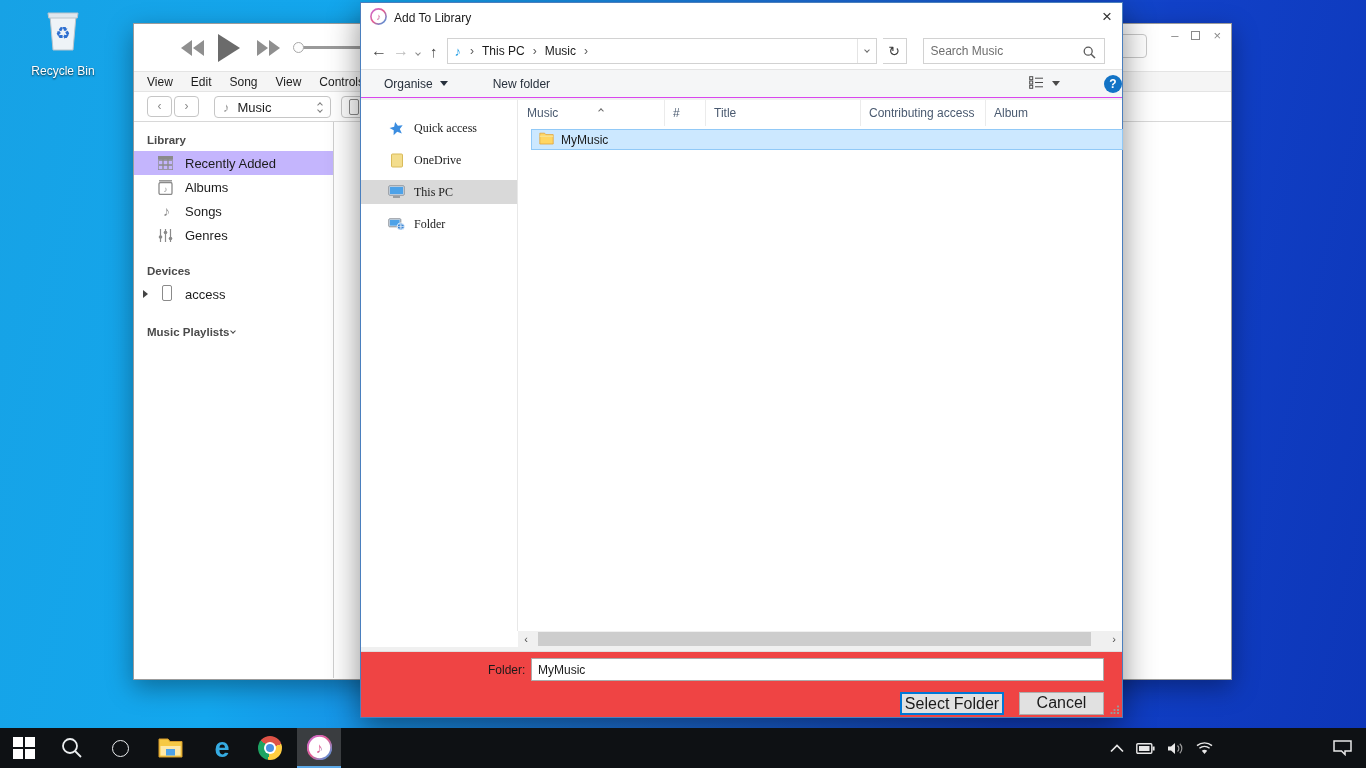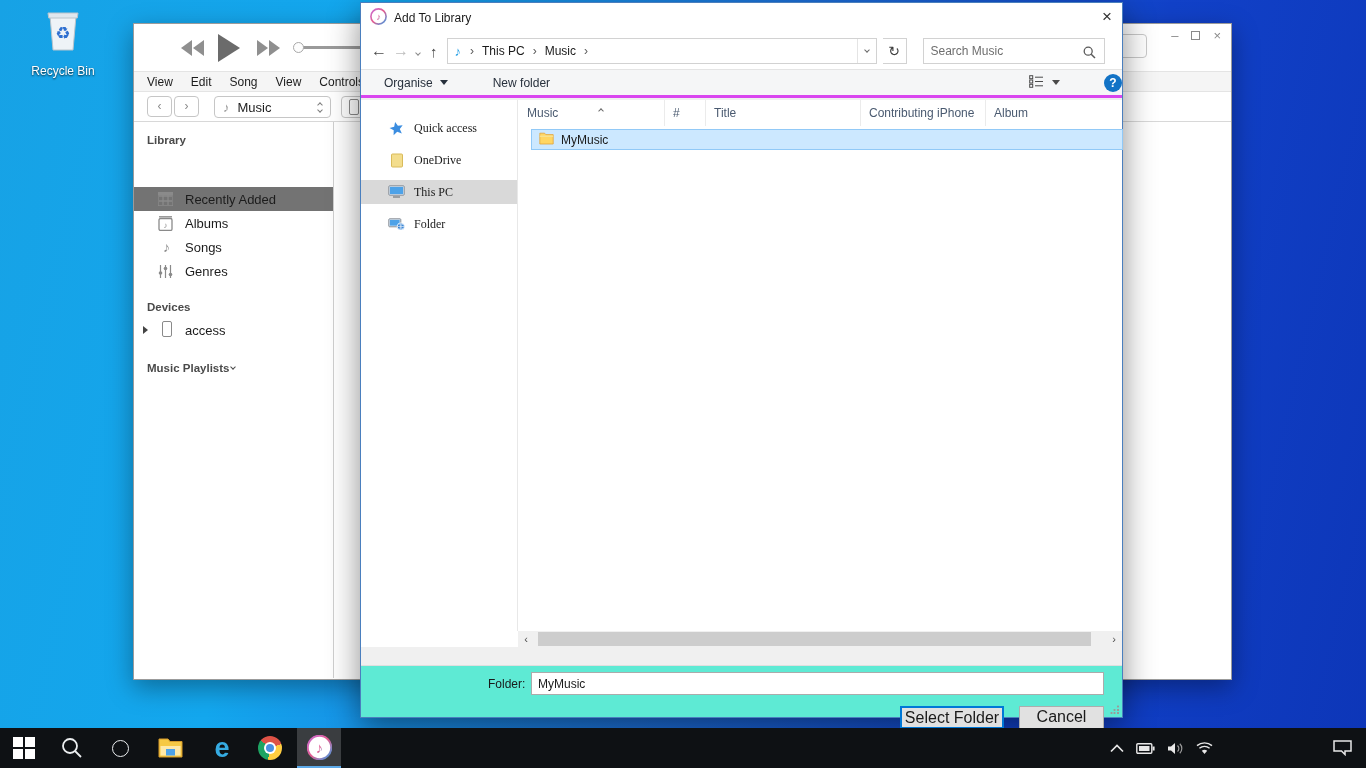--- a/index.html
+++ b/index.html
@@ -91,7 +91,7 @@
     font-size:12px; color:#1a1a1a; font-family:inherit; }
   .search-box input::placeholder { color:#6e6e6e; }
   .search-box .mag { position:absolute; right:8px; top:6px; }
-  .dlg-toolbar { height:29px; background:#f5f6f7; border-top:1px solid #e4e4e4; border-bottom:3px solid #d946ef;
+  .dlg-toolbar { height:29px; background:#f5f6f7; border-top:1px solid #e4e4e4; border-bottom:1px solid #d946ef;
     display:flex; align-items:center; font-size:12px; color:#27303c; }
   .tb-org { margin-left:23px; display:flex; align-items:center; gap:7px; }
   .tb-new { margin-left:45px; }

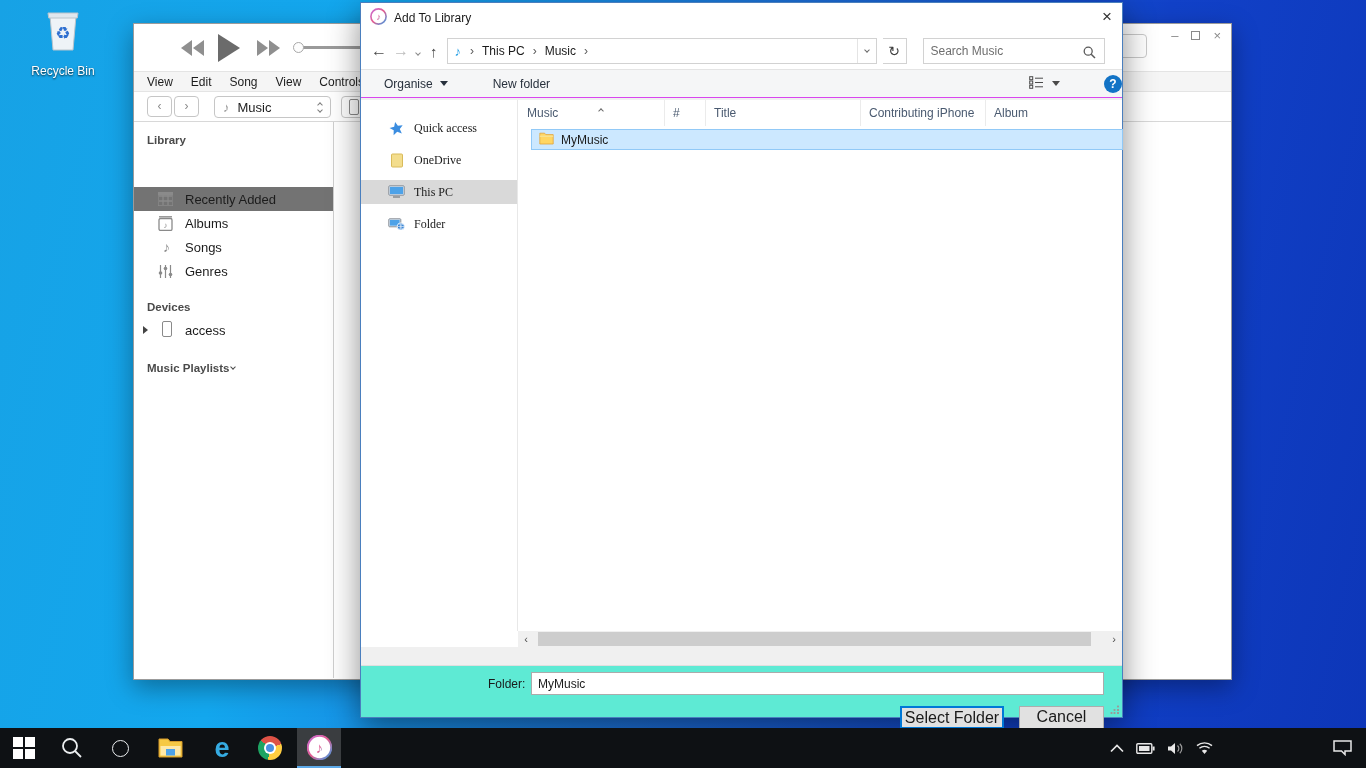--- a/index.html
+++ b/index.html
@@ -386,7 +386,7 @@
         <span class="col c-name">Music</span>
         <span class="col c-num">#</span>
         <span class="col c-title">Title</span>
-        <span class="col c-art">Contributing iPhone</span>
+        <span class="col c-art">Contributing access</span>
         <span class="col c-alb">Album</span>
       </div>
       <div class="frow">

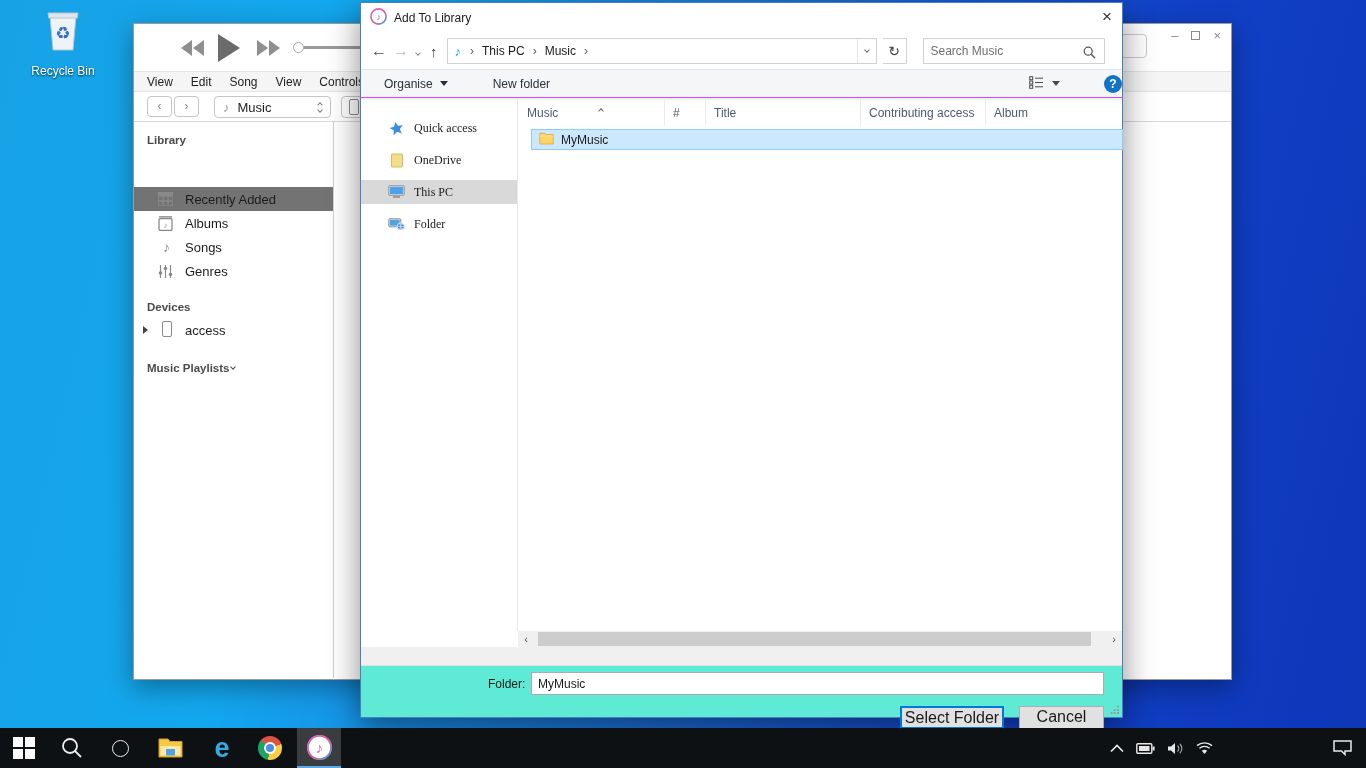--- a/index.html
+++ b/index.html
@@ -56,7 +56,7 @@
   .it-side { width:200px; border-right:1px solid #cfcfcf; padding-top:6px; font-size:13px; color:#1c1c1c; }
   .it-head { font-size:11.5px; font-weight:bold; color:#4a4a4a; padding:6px 0 5px 13px; }
   .it-item { height:24px; display:flex; align-items:center; gap:10px; padding-left:24px; }
-  .it-item.sel { background:#737373;margin-top:36px; }
+  .it-item.sel { background:#c4b5fd; }
   .it-item .ic { width:17px; text-align:center; color:#8a8a8a; }
   .it-item svg { display:block; }
   .it-iphone { position:relative; }

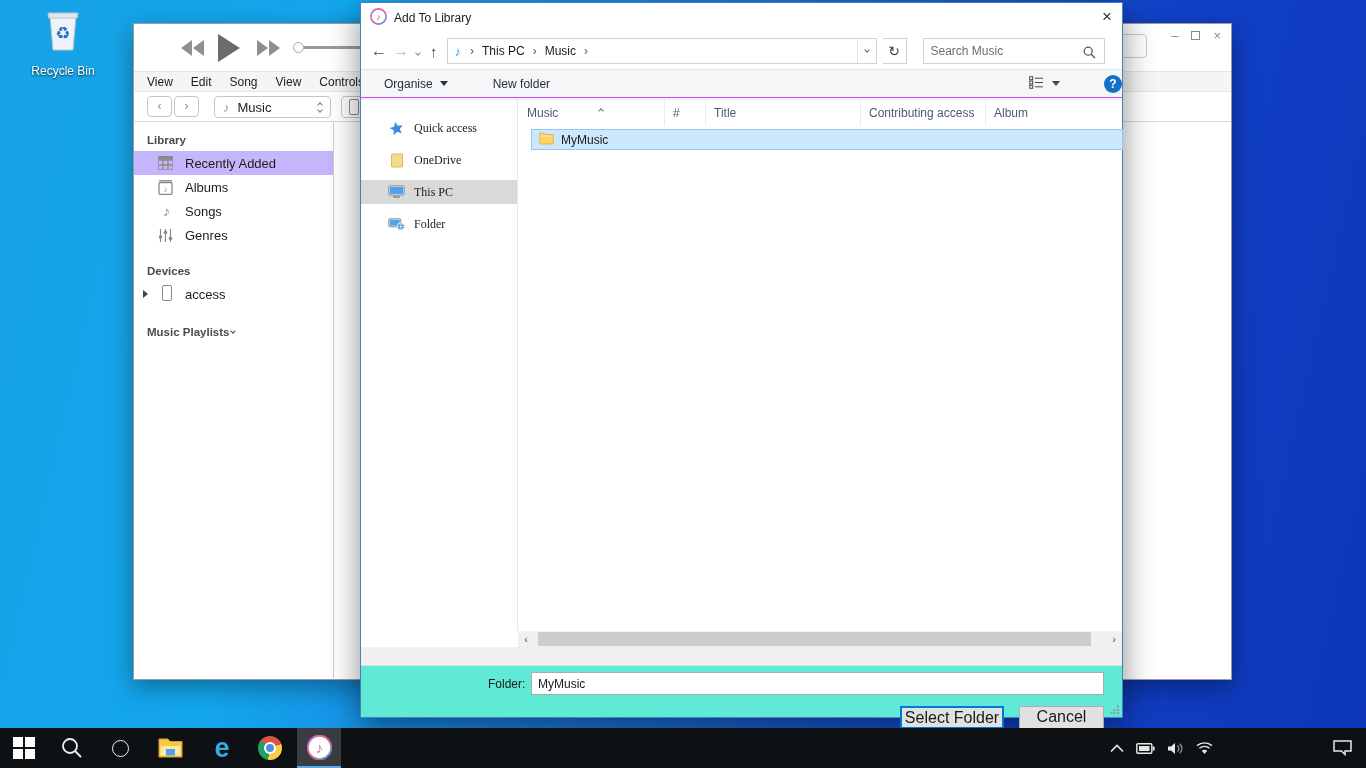--- a/index.html
+++ b/index.html
@@ -120,7 +120,7 @@
   .hs-track { position:relative; flex:1; height:16px; }
   .hs-thumb { position:absolute; left:4px; top:1px; width:553px; height:14px; background:#cdcdcd; }
 
-  .dlg-bottom { position:absolute; left:0; right:0; bottom:0; height:52px; background:#5eead4;
+  .dlg-bottom { position:absolute; left:0; right:0; bottom:0; height:66px; background:#ef4444;
     border-top:1px solid #dfdfdf; font-size:12px; color:#1a1a1a; }
   .fld-label { position:absolute; left:127px; top:11px; }
   .fld-input { position:absolute; left:170px; top:6px; width:573px; height:23px;

